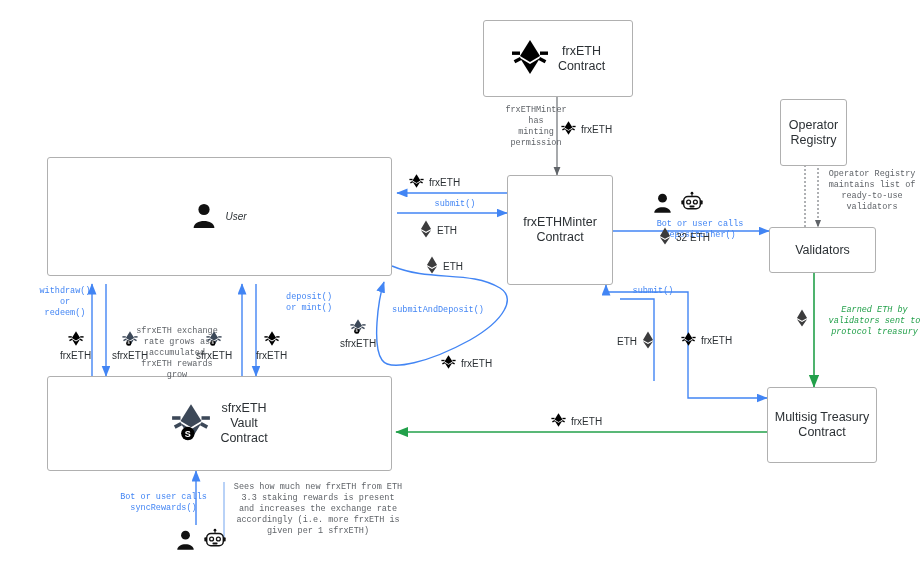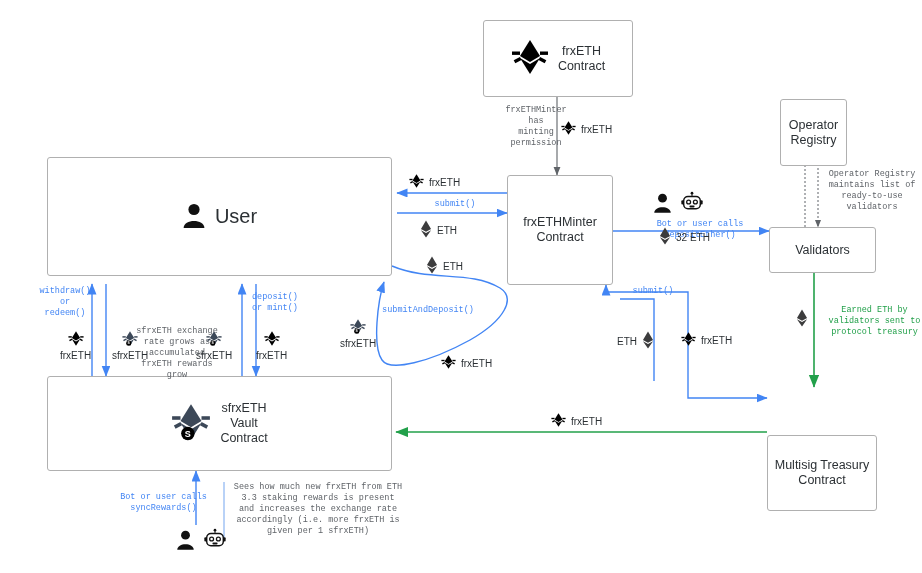--- a/index.html
+++ b/index.html
@@ -106,7 +106,7 @@
           <path d="M1.6 26 C1.6 16.5 22.4 16.5 22.4 26 Z" fill="#111"></path>
         </svg>
       </span>
-      <span class="label" style="font-size:20px;">User</span>
+      <span class="label" style="font-size:10px;font-style:italic;">User</span>
     </div>
   </div>
 

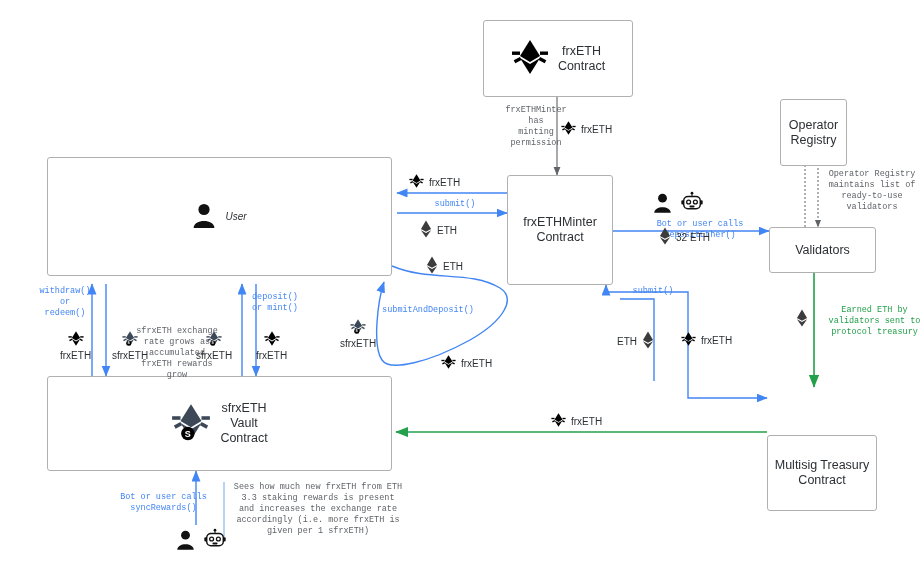--- a/index.html
+++ b/index.html
@@ -157,7 +157,7 @@
 or
 redeem()</div>
 
-  <div class="lbl blue" style="left:252px;top:292px;width:80px;text-align:left;">deposit()
+  <div class="lbl blue" style="left:252px;top:292px;width:80px;text-align:right;">deposit()
 or mint()</div>
 
   <div class="lbl gray" style="left:117px;top:282px;width:120px;margin-top:44px;">sfrxETH exchange

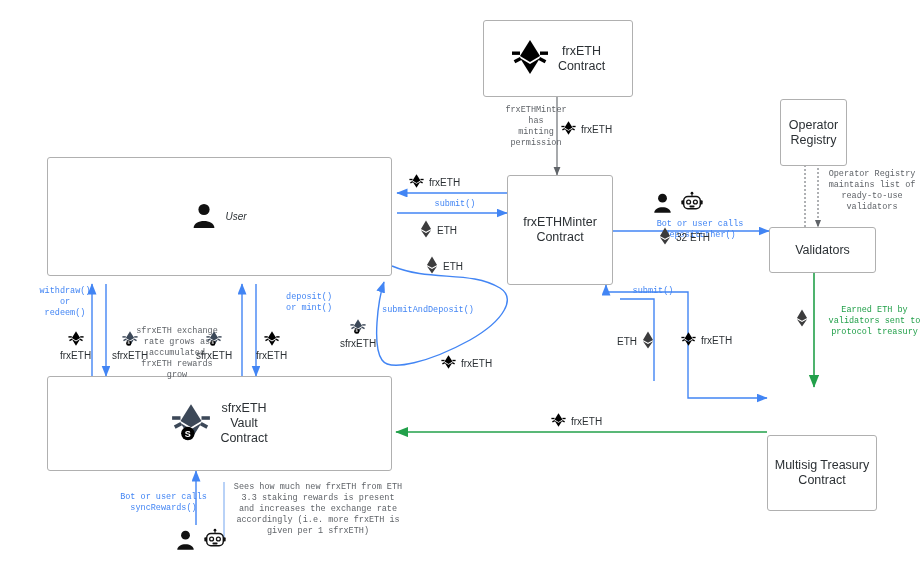--- a/index.html
+++ b/index.html
@@ -151,7 +151,7 @@
 
   <div class="lbl blue" style="left:405px;top:199px;width:100px;">submit()</div>
 
-  <div class="lbl blue" style="left:368px;top:305px;width:120px;">submitAndDeposit()</div>
+  <div class="lbl blue" style="left:378px;top:305px;width:120px;">submitAndDeposit()</div>
 
   <div class="lbl blue" style="left:34px;top:286px;width:62px;">withdraw()
 or

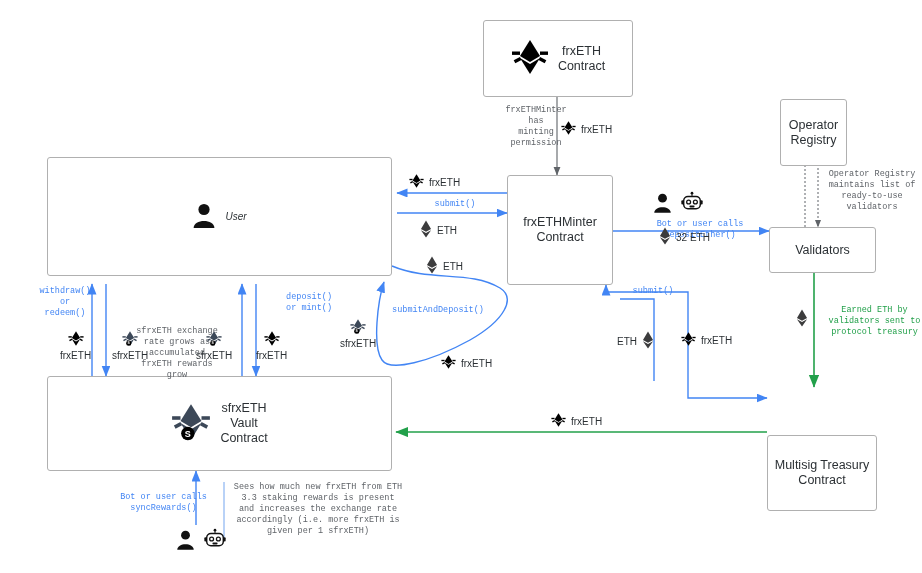--- a/index.html
+++ b/index.html
@@ -14,7 +14,7 @@
   .lbl{position:absolute;font-family:"Liberation Mono","DejaVu Sans Mono",monospace;
        font-size:8.5px;line-height:11px;text-align:center;white-space:pre-line;}
   .lbl.blue{color:#4285f4;}
-  .lbl.green{color:#22a04a;}
+  .lbl.green{color:#22a04a;font-style:italic;}
   .lbl.gray{color:#5f6368;}
   .tok{position:absolute;display:flex;align-items:center;gap:5px;
        font-family:"Liberation Sans","DejaVu Sans",sans-serif;font-size:10px;color:#2b3034;

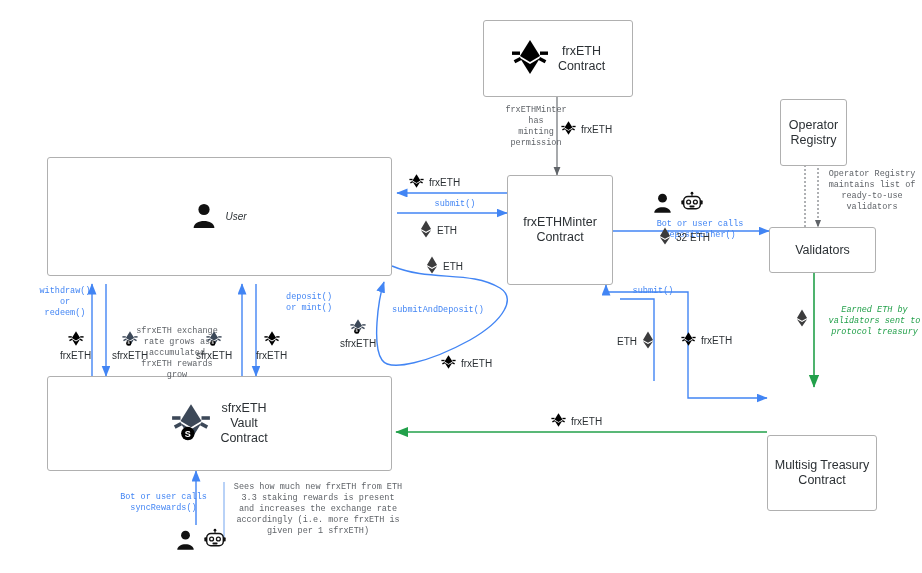--- a/index.html
+++ b/index.html
@@ -139,7 +139,7 @@
     </div>
   </div>
 
-  <div class="node" style="left:767px;top:387px;width:110px;height:76px;margin-top:48px;">
+  <div class="node" style="left:767px;top:387px;width:110px;height:76px;">
     <span class="label">Multisig Treasury
 Contract</span>
   </div>

